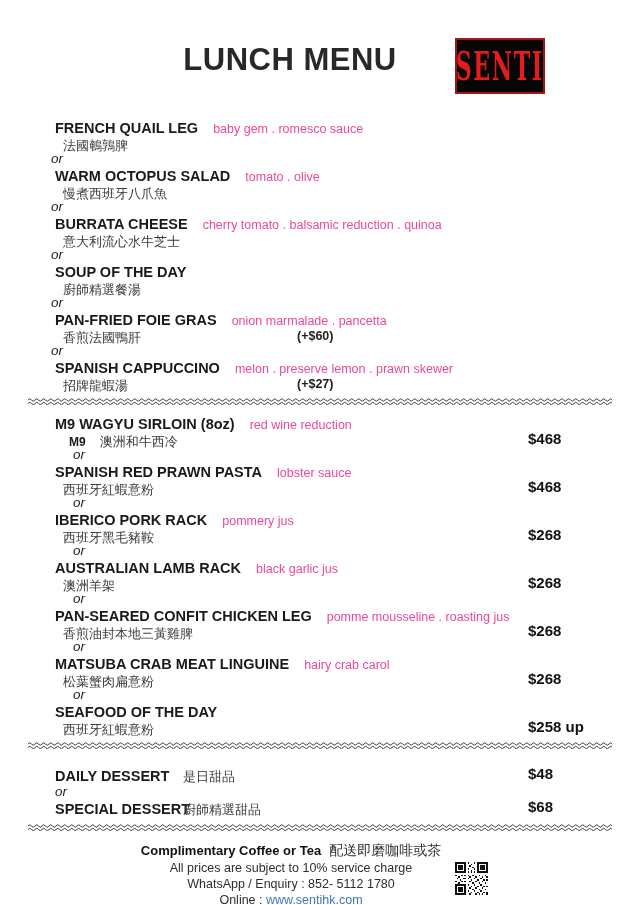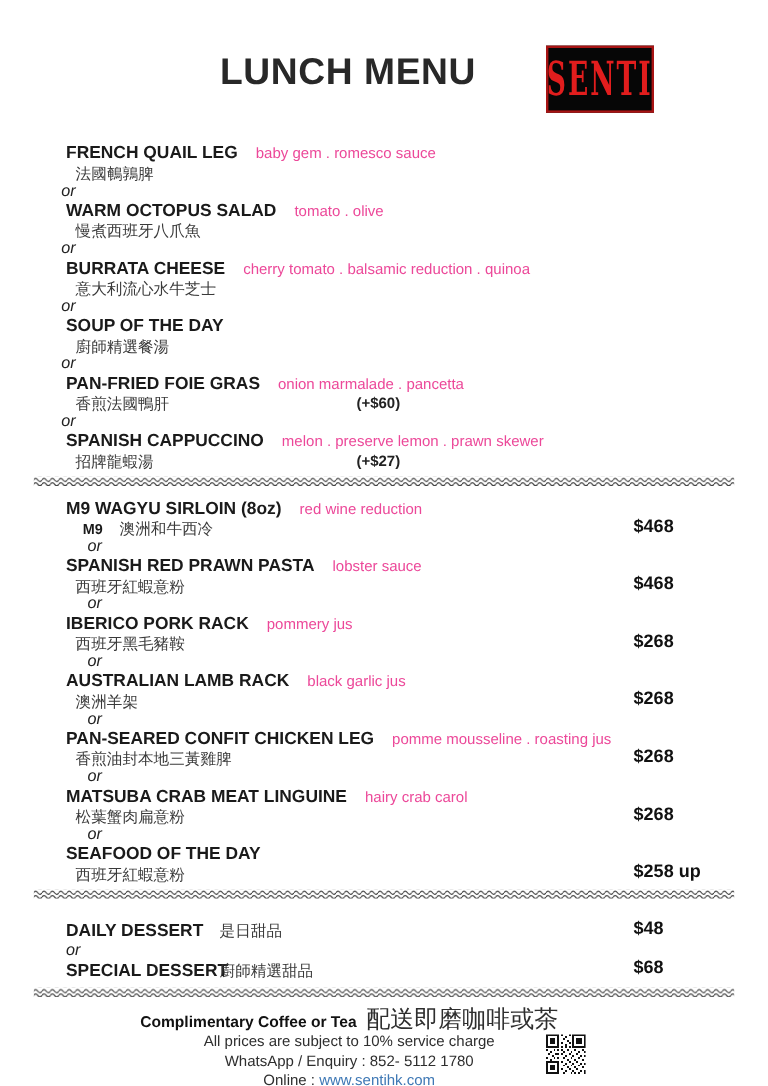--- a/index.html
+++ b/index.html
@@ -48,7 +48,7 @@
   .footer{position:relative;text-align:center;padding-right:58px;margin-top:6px;}
   .f1{height:20px;line-height:20px;}
   .f1-en{font-size:13px;font-weight:700;color:#111;}
-  .f1-zh{font-size:20px;color:#2e2e2e;padding-left:8px;}
+  .f1-zh{font-size:14px;color:#2e2e2e;padding-left:8px;}
   .f2{height:16px;line-height:16px;font-size:12.5px;color:#2e2e2e;}
   .f-link{color:#3e78b5;text-decoration:underline;cursor:pointer;}
   .qr{position:absolute;left:455px;top:22px;}

